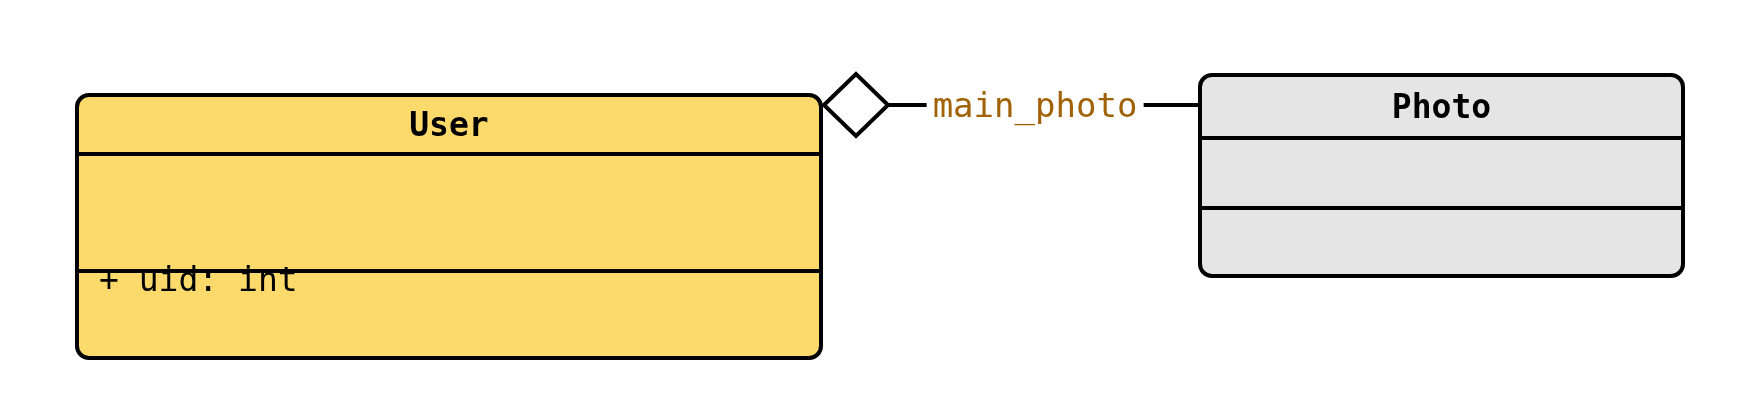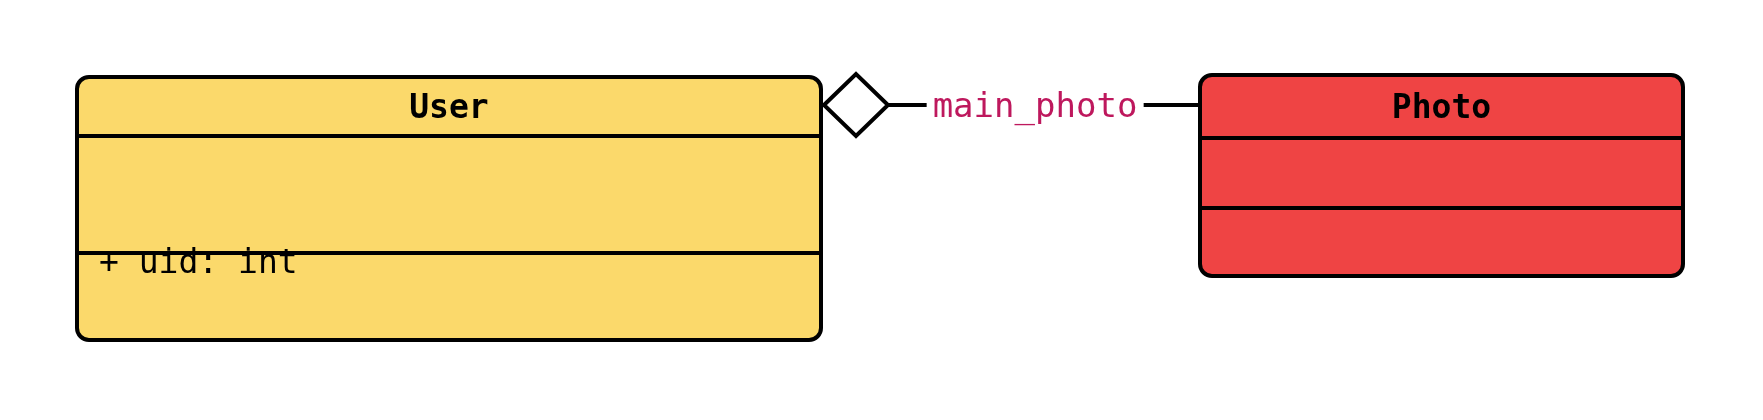--- a/index.html
+++ b/index.html
@@ -60,7 +60,7 @@
 
   
   .uml-class.user {
-    left: 75px; top: 75px;
+    left: 75px; top: 93px;
     width: 748px; height: 267px;
     background: #FBD96B;
   }

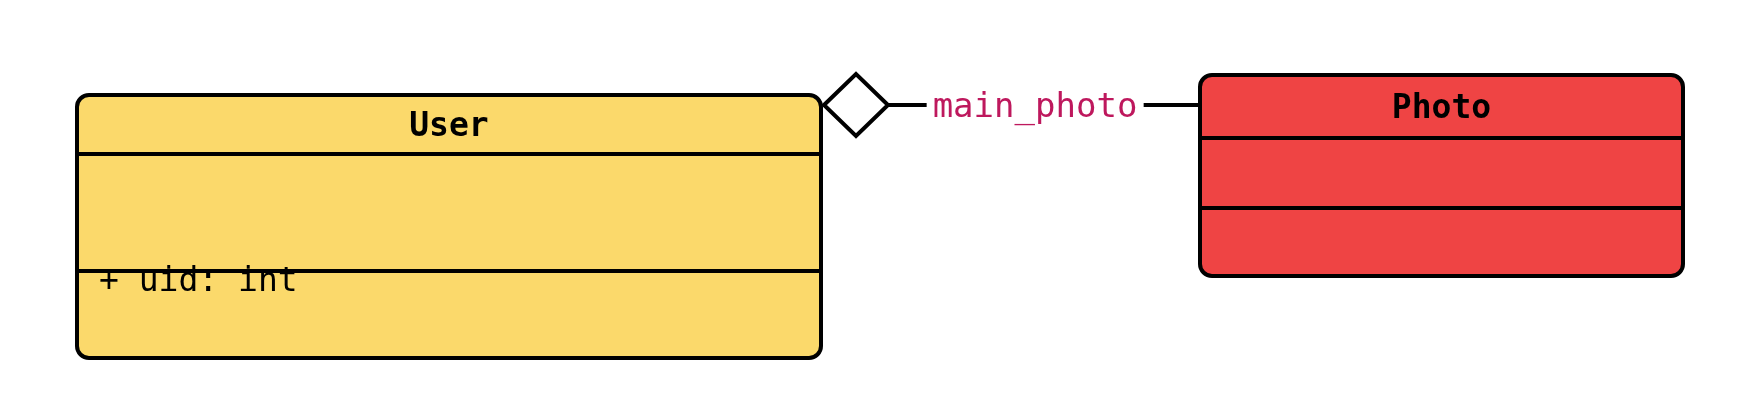--- a/index.html
+++ b/index.html
@@ -28,7 +28,7 @@
     transform: translate(-50%, -50%);
     background: #ffffff;
     font-size: 34px;
-    color: #be185d;
+    color: #a16207;
     padding: 0 6px;
     white-space: nowrap;
   }

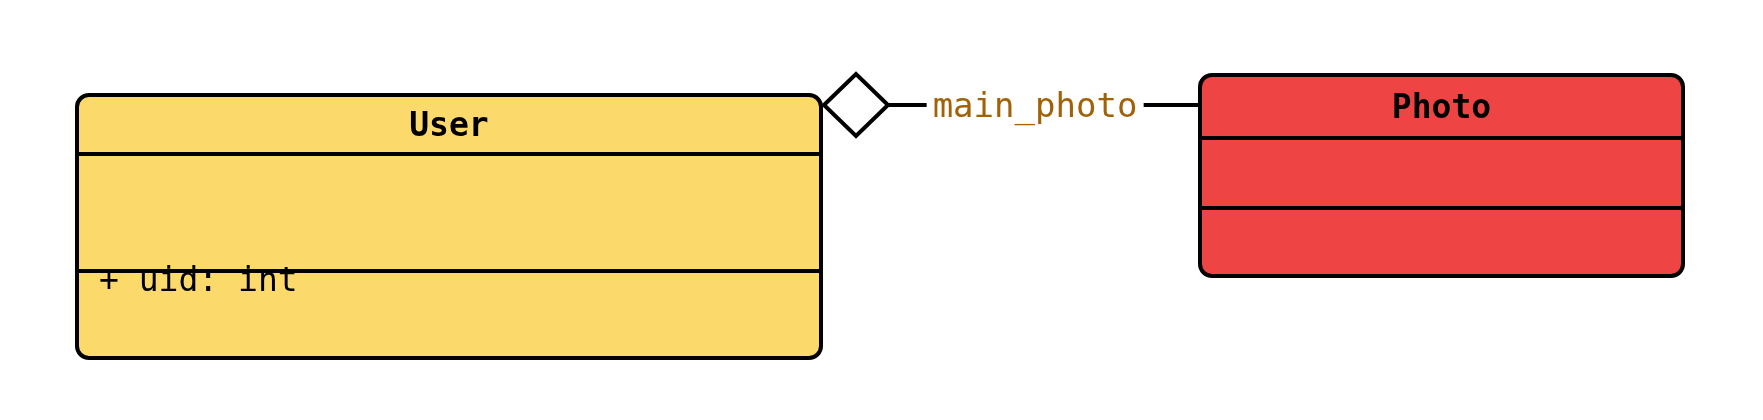--- a/index.html
+++ b/index.html
@@ -72,7 +72,7 @@
   .uml-class.photo {
     left: 1198px; top: 73px;
     width: 487px; height: 205px;
-    background: #ef4444;
+    background: #e5e5e5;
   }
   .uml-class.photo .title   { height: 63px; }
   .uml-class.photo .attrs   { height: 70px; border-bottom: 4px solid #000000; }

